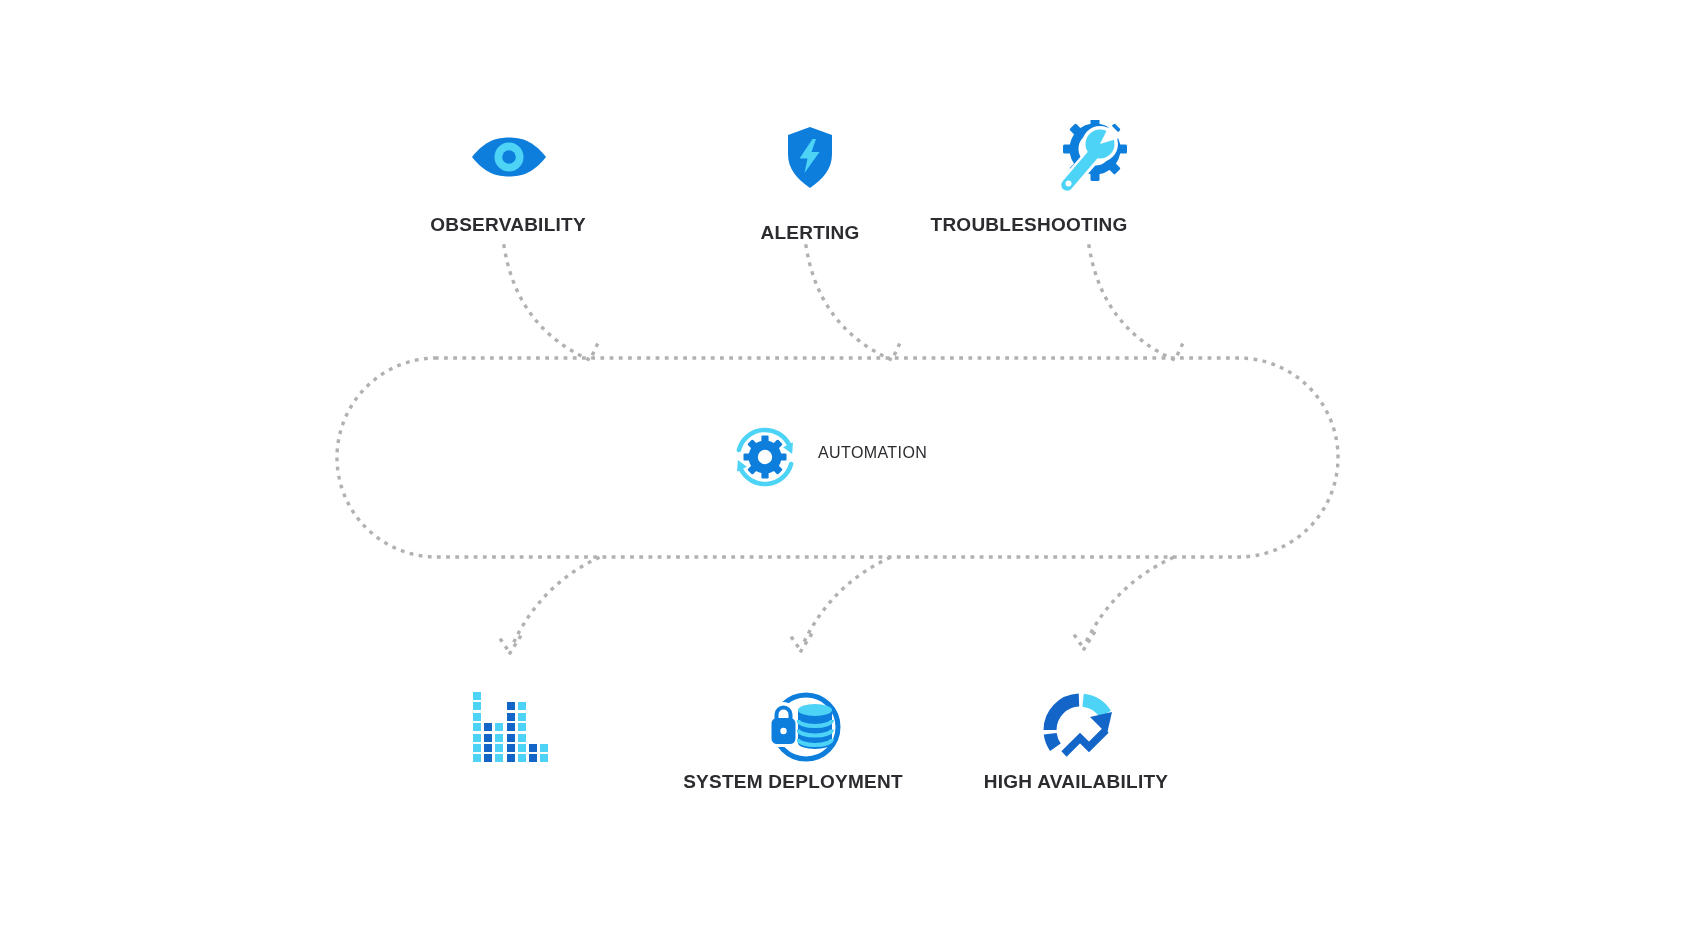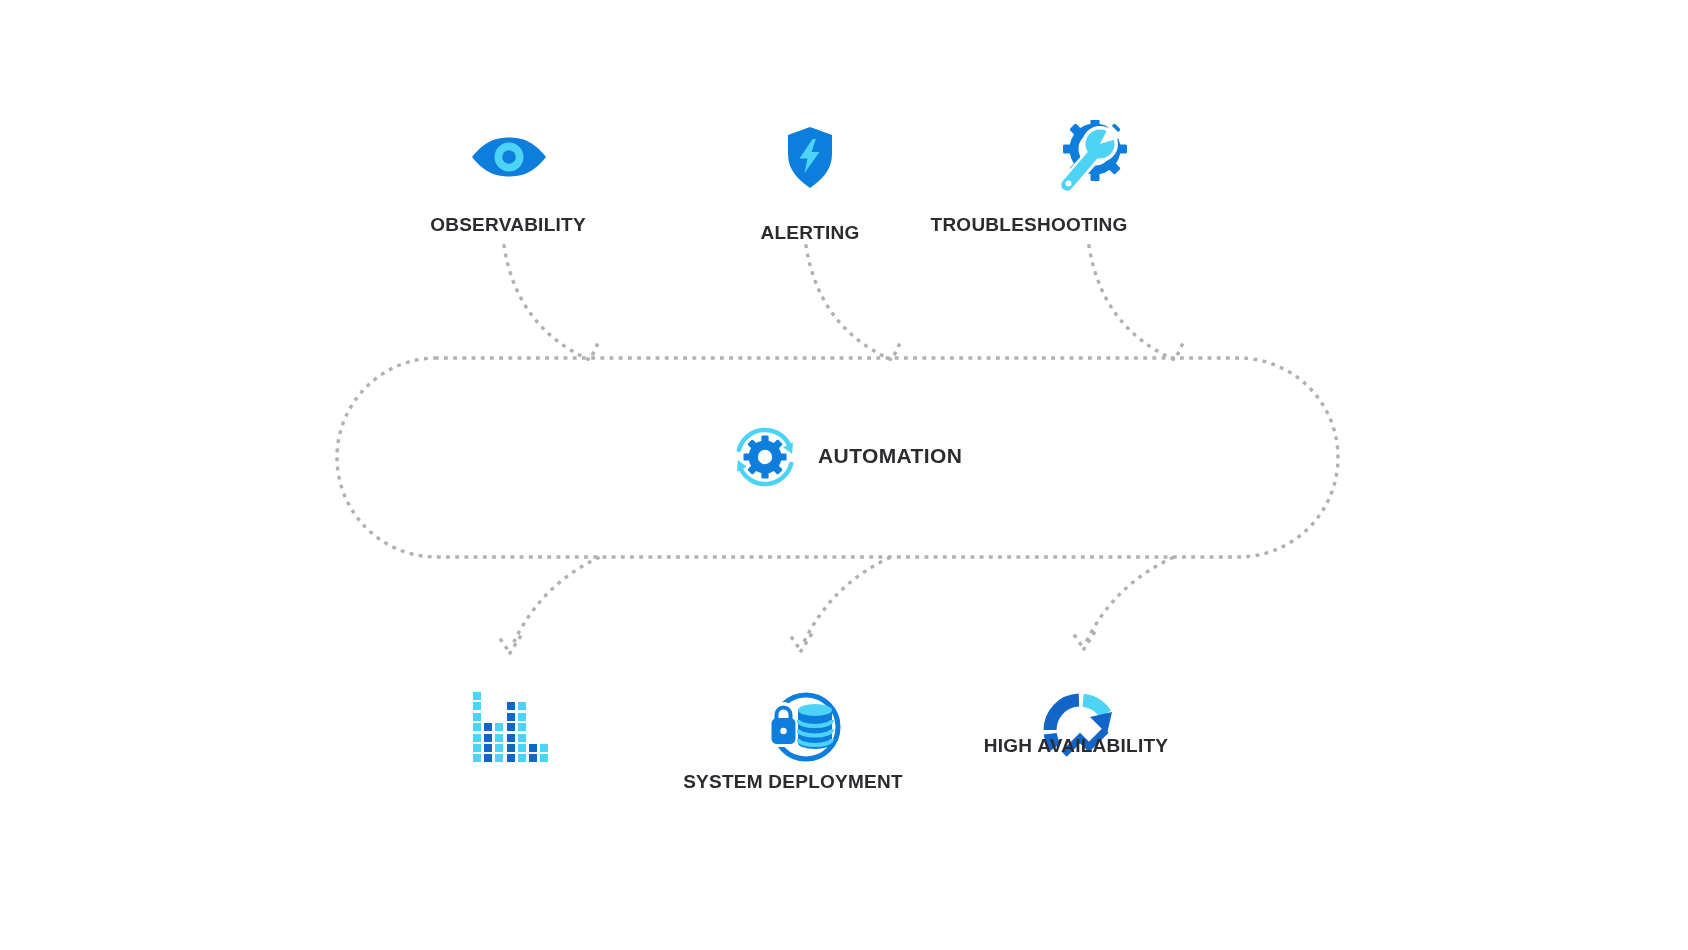--- a/index.html
+++ b/index.html
@@ -15,7 +15,7 @@
   }
   .node-icon{position:absolute;}
   .automation-label{
-    position:absolute;font-size:21px;font-weight:700;letter-spacing:.4px;
+    position:absolute;font-size:16px;font-weight:400;letter-spacing:.4px;
     color:var(--text,#2c2c30);white-space:nowrap;
   }
   .f-blue{fill:var(--blue,#0e7edd);}

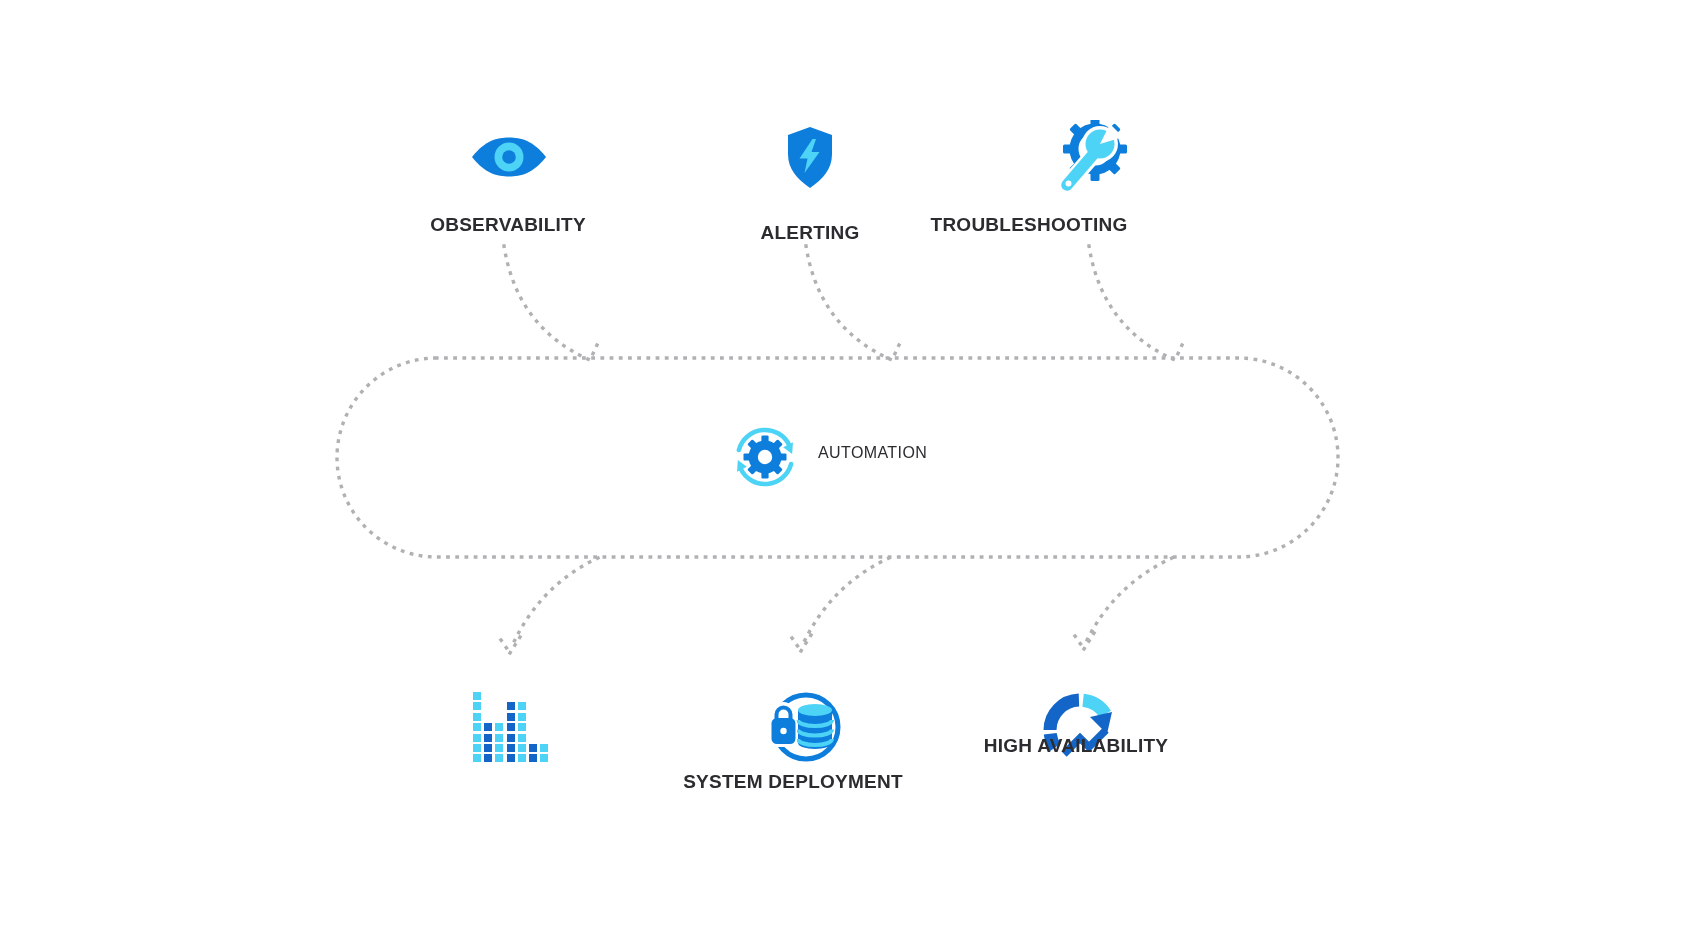--- a/index.html
+++ b/index.html
@@ -181,7 +181,7 @@
     <polyline points="28,64 44,48 53,57 70,40" fill="none" class="sk-dark" stroke-width="7.5" stroke-linejoin="miter"></polyline>
     <path class="f-dark" d="M76 22 L54 27 L71 44 Z"></path>
   </svg>
-  <div class="node-label" style="left:1076px;top:733px">HIGH AVAILABILITY</div>
+  <div class="node-label" style="left:1076px;top:769px">HIGH AVAILABILITY</div>
 
 </div>
 

